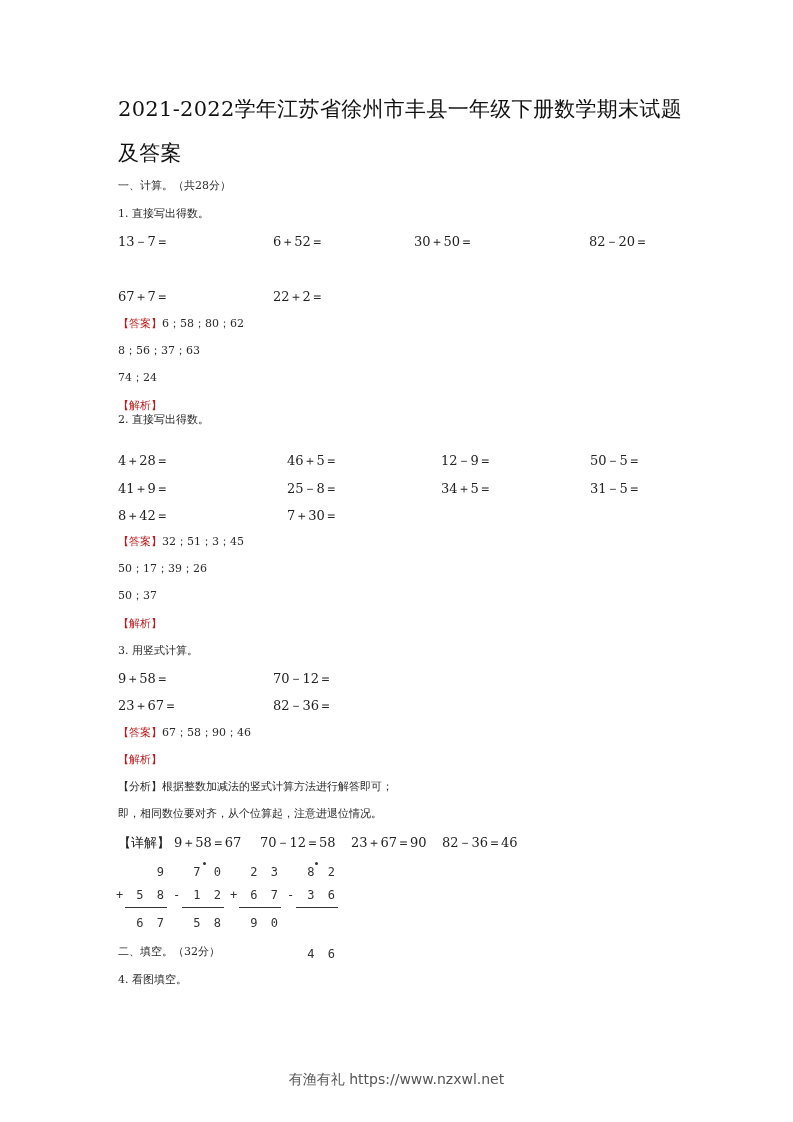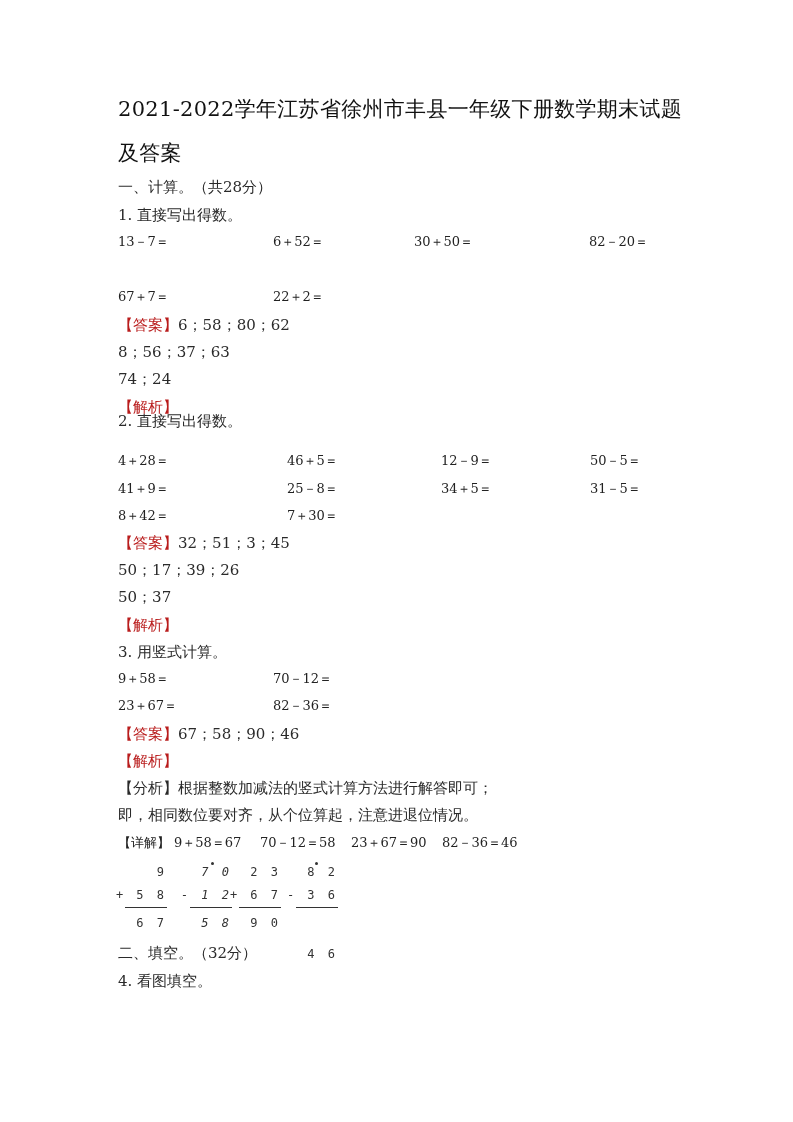--- a/index.html
+++ b/index.html
@@ -15,7 +15,7 @@
     letter-spacing: 0.3px;
   }
   .line {
-    position: absolute; left: 118px; font-size: 15px; line-height: 1;
+    position: absolute; left: 118px; font-size: 11px; line-height: 1;
     white-space: nowrap; color: #2a2a2a;
   }
   .row { position: absolute; left: 118px; font-size: 13px; line-height: 1; height: 14px; width: 600px; }

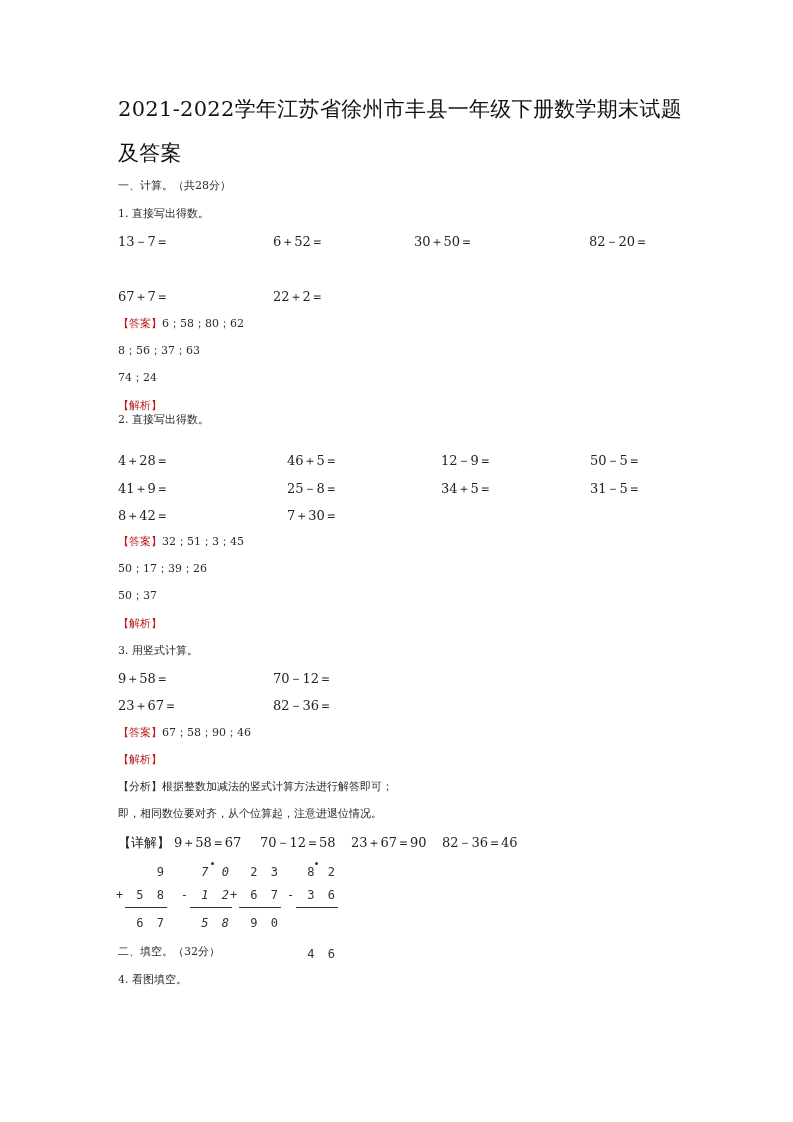--- a/index.html
+++ b/index.html
@@ -115,7 +115,7 @@
       <div class="bar" style="top:45px;"></div>
       <span class="r" style="top:55px;">6 7</span>
     </div>
-    <div class="vc" style="left:190px; top:0; width:42px; height:72px;font-style:italic;">
+    <div class="vc" style="left:182px; top:0; width:42px; height:72px;">
       <div class="dot" style="left:21px; top:0;"></div>
       <span class="r" style="top:4px;">7 0</span>
       <span class="r" style="top:27px;text-align:right;">- 1 2</span>

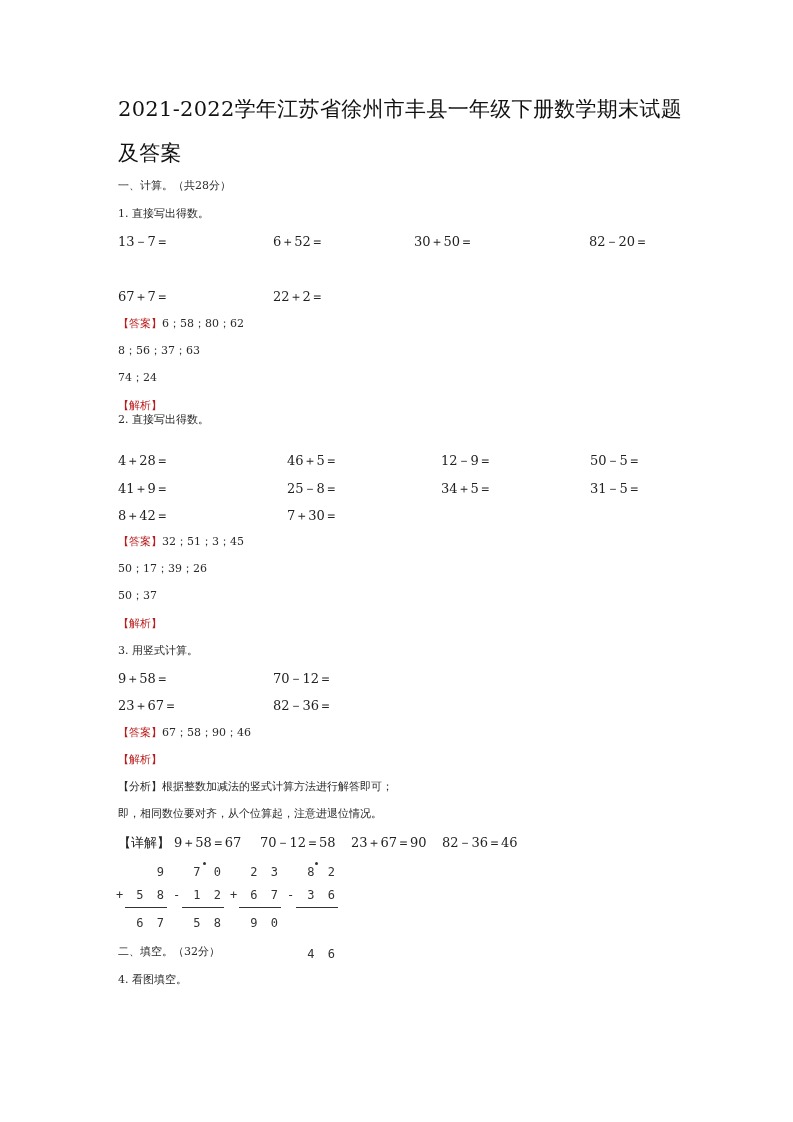--- a/index.html
+++ b/index.html
@@ -140,6 +140,7 @@
   <div class="line" style="top:946px;">二、填空。（32分）</div>
   <div class="line" style="top:974px;">4. 看图填空。</div>
 
+  <div class="footer">有渔有礼 https://www.nzxwl.net</div>
 </div>
 
 </body></html>

